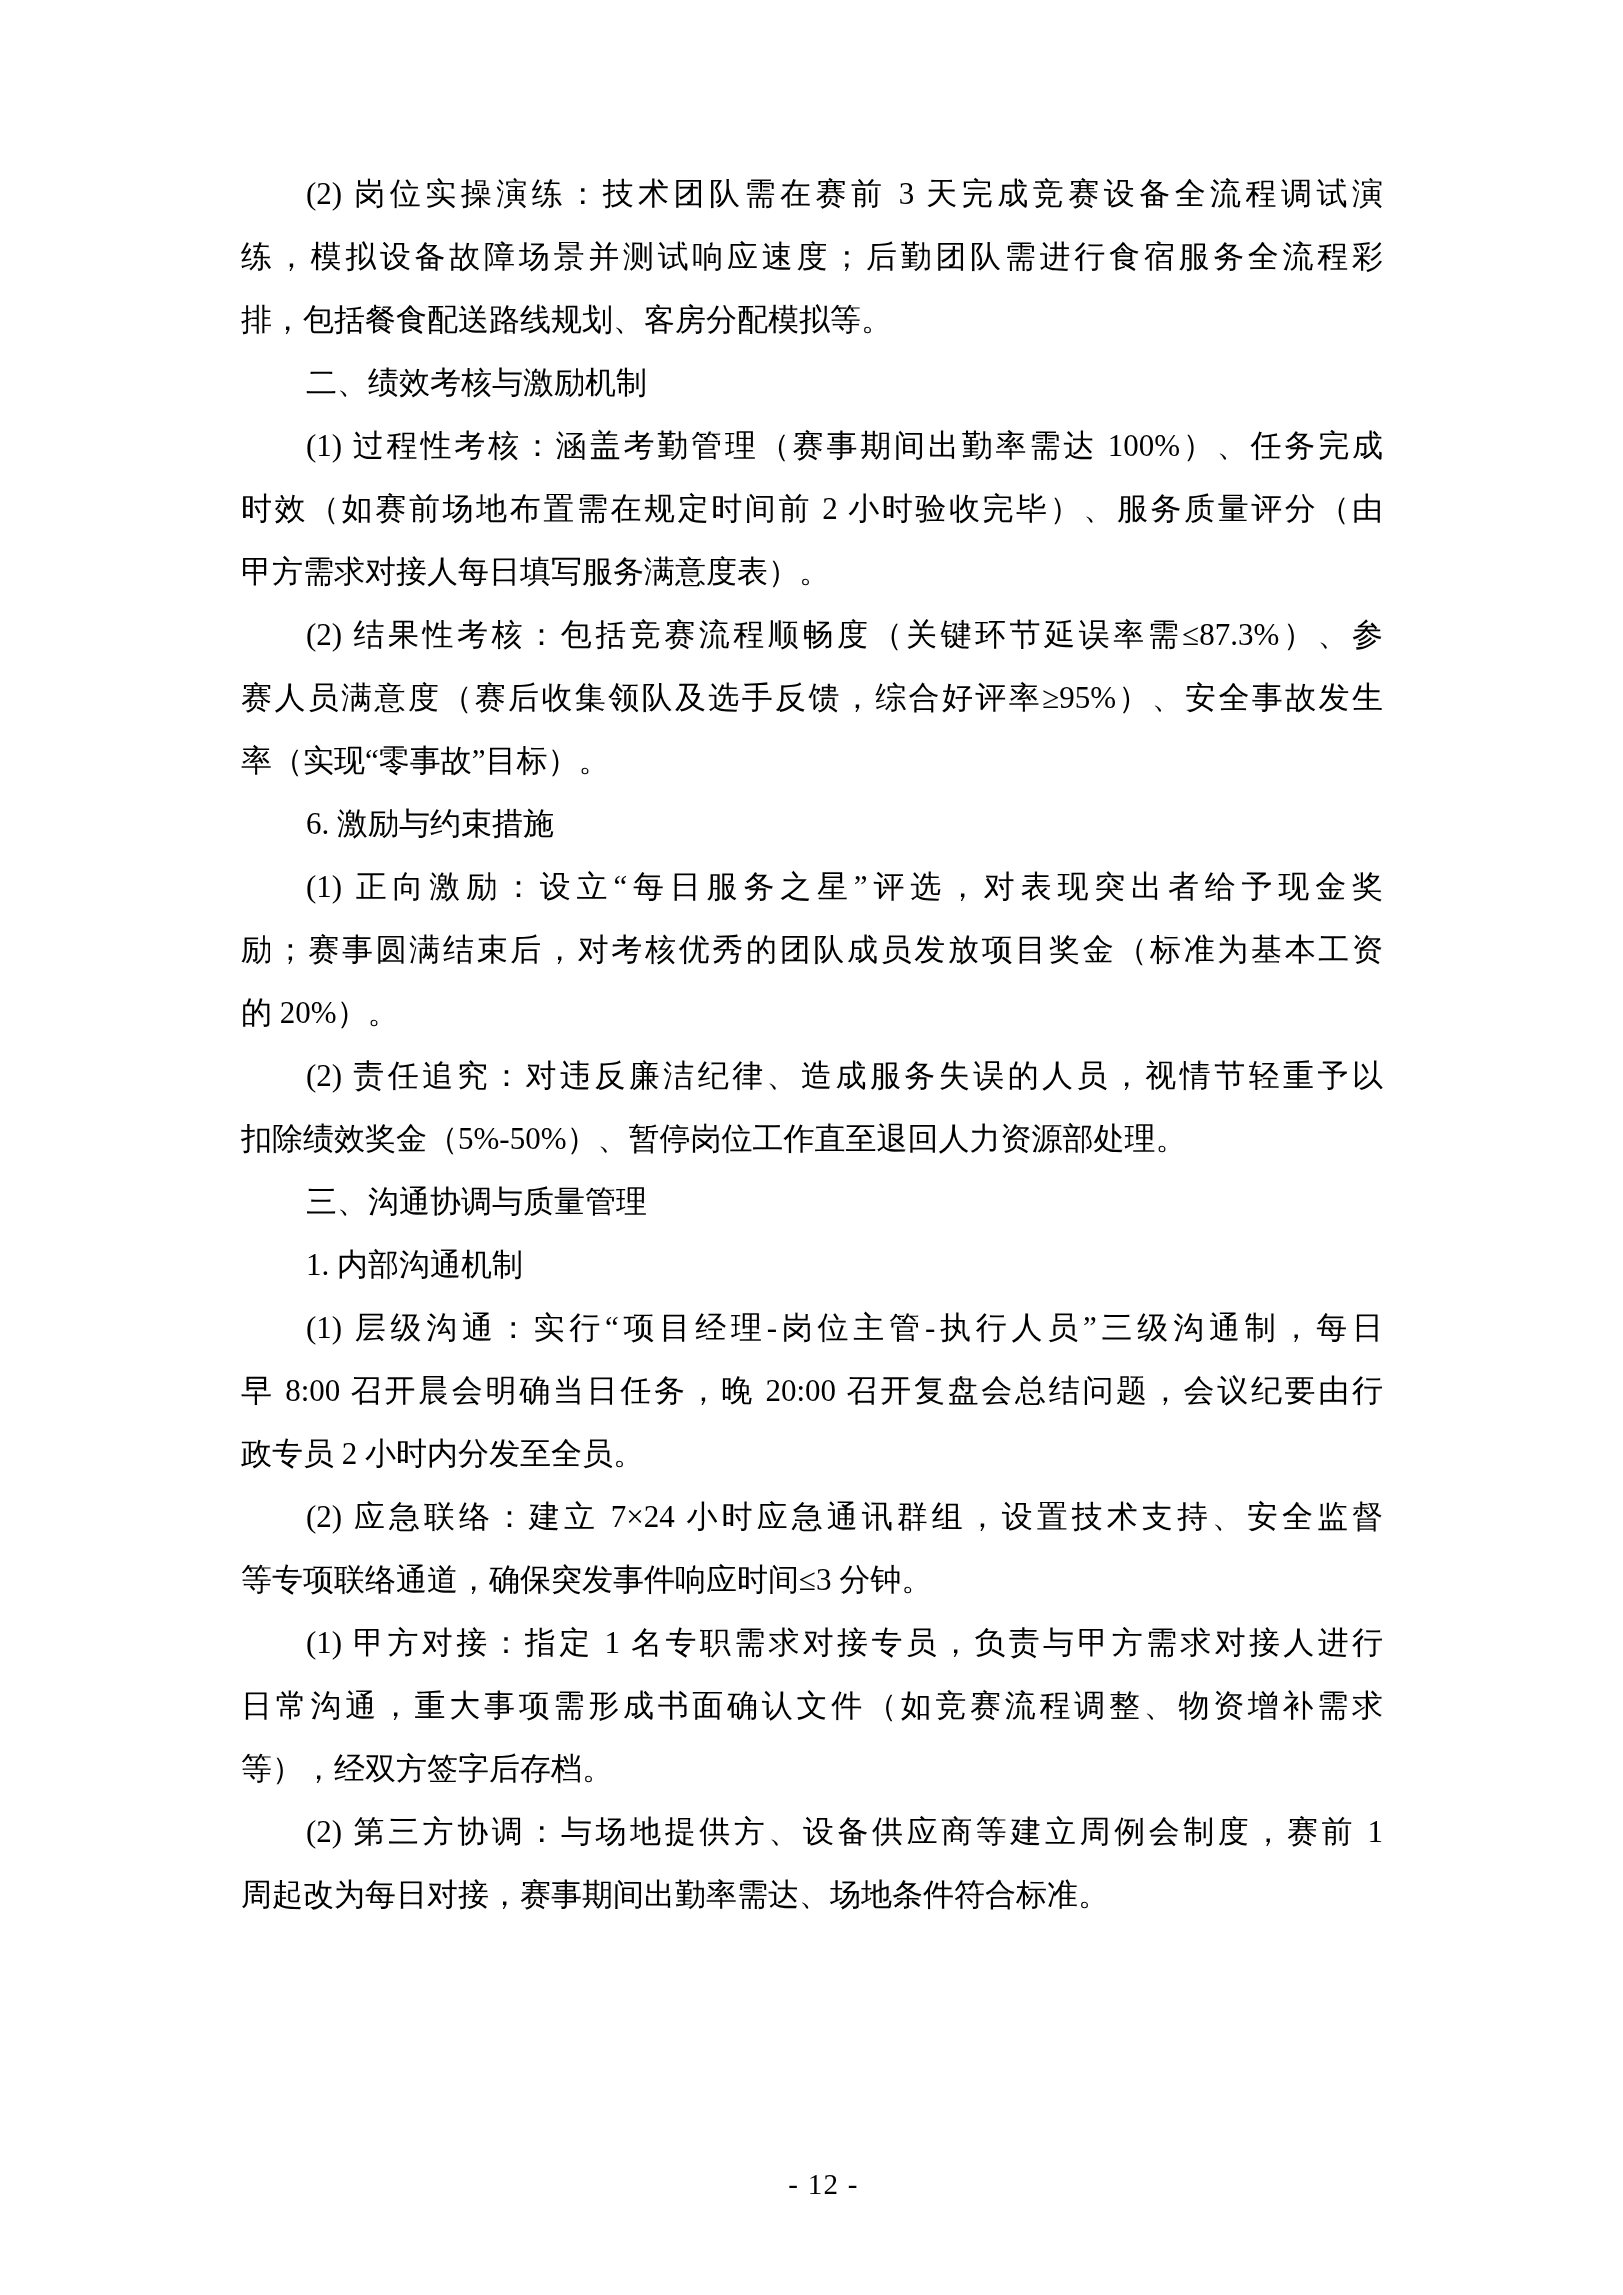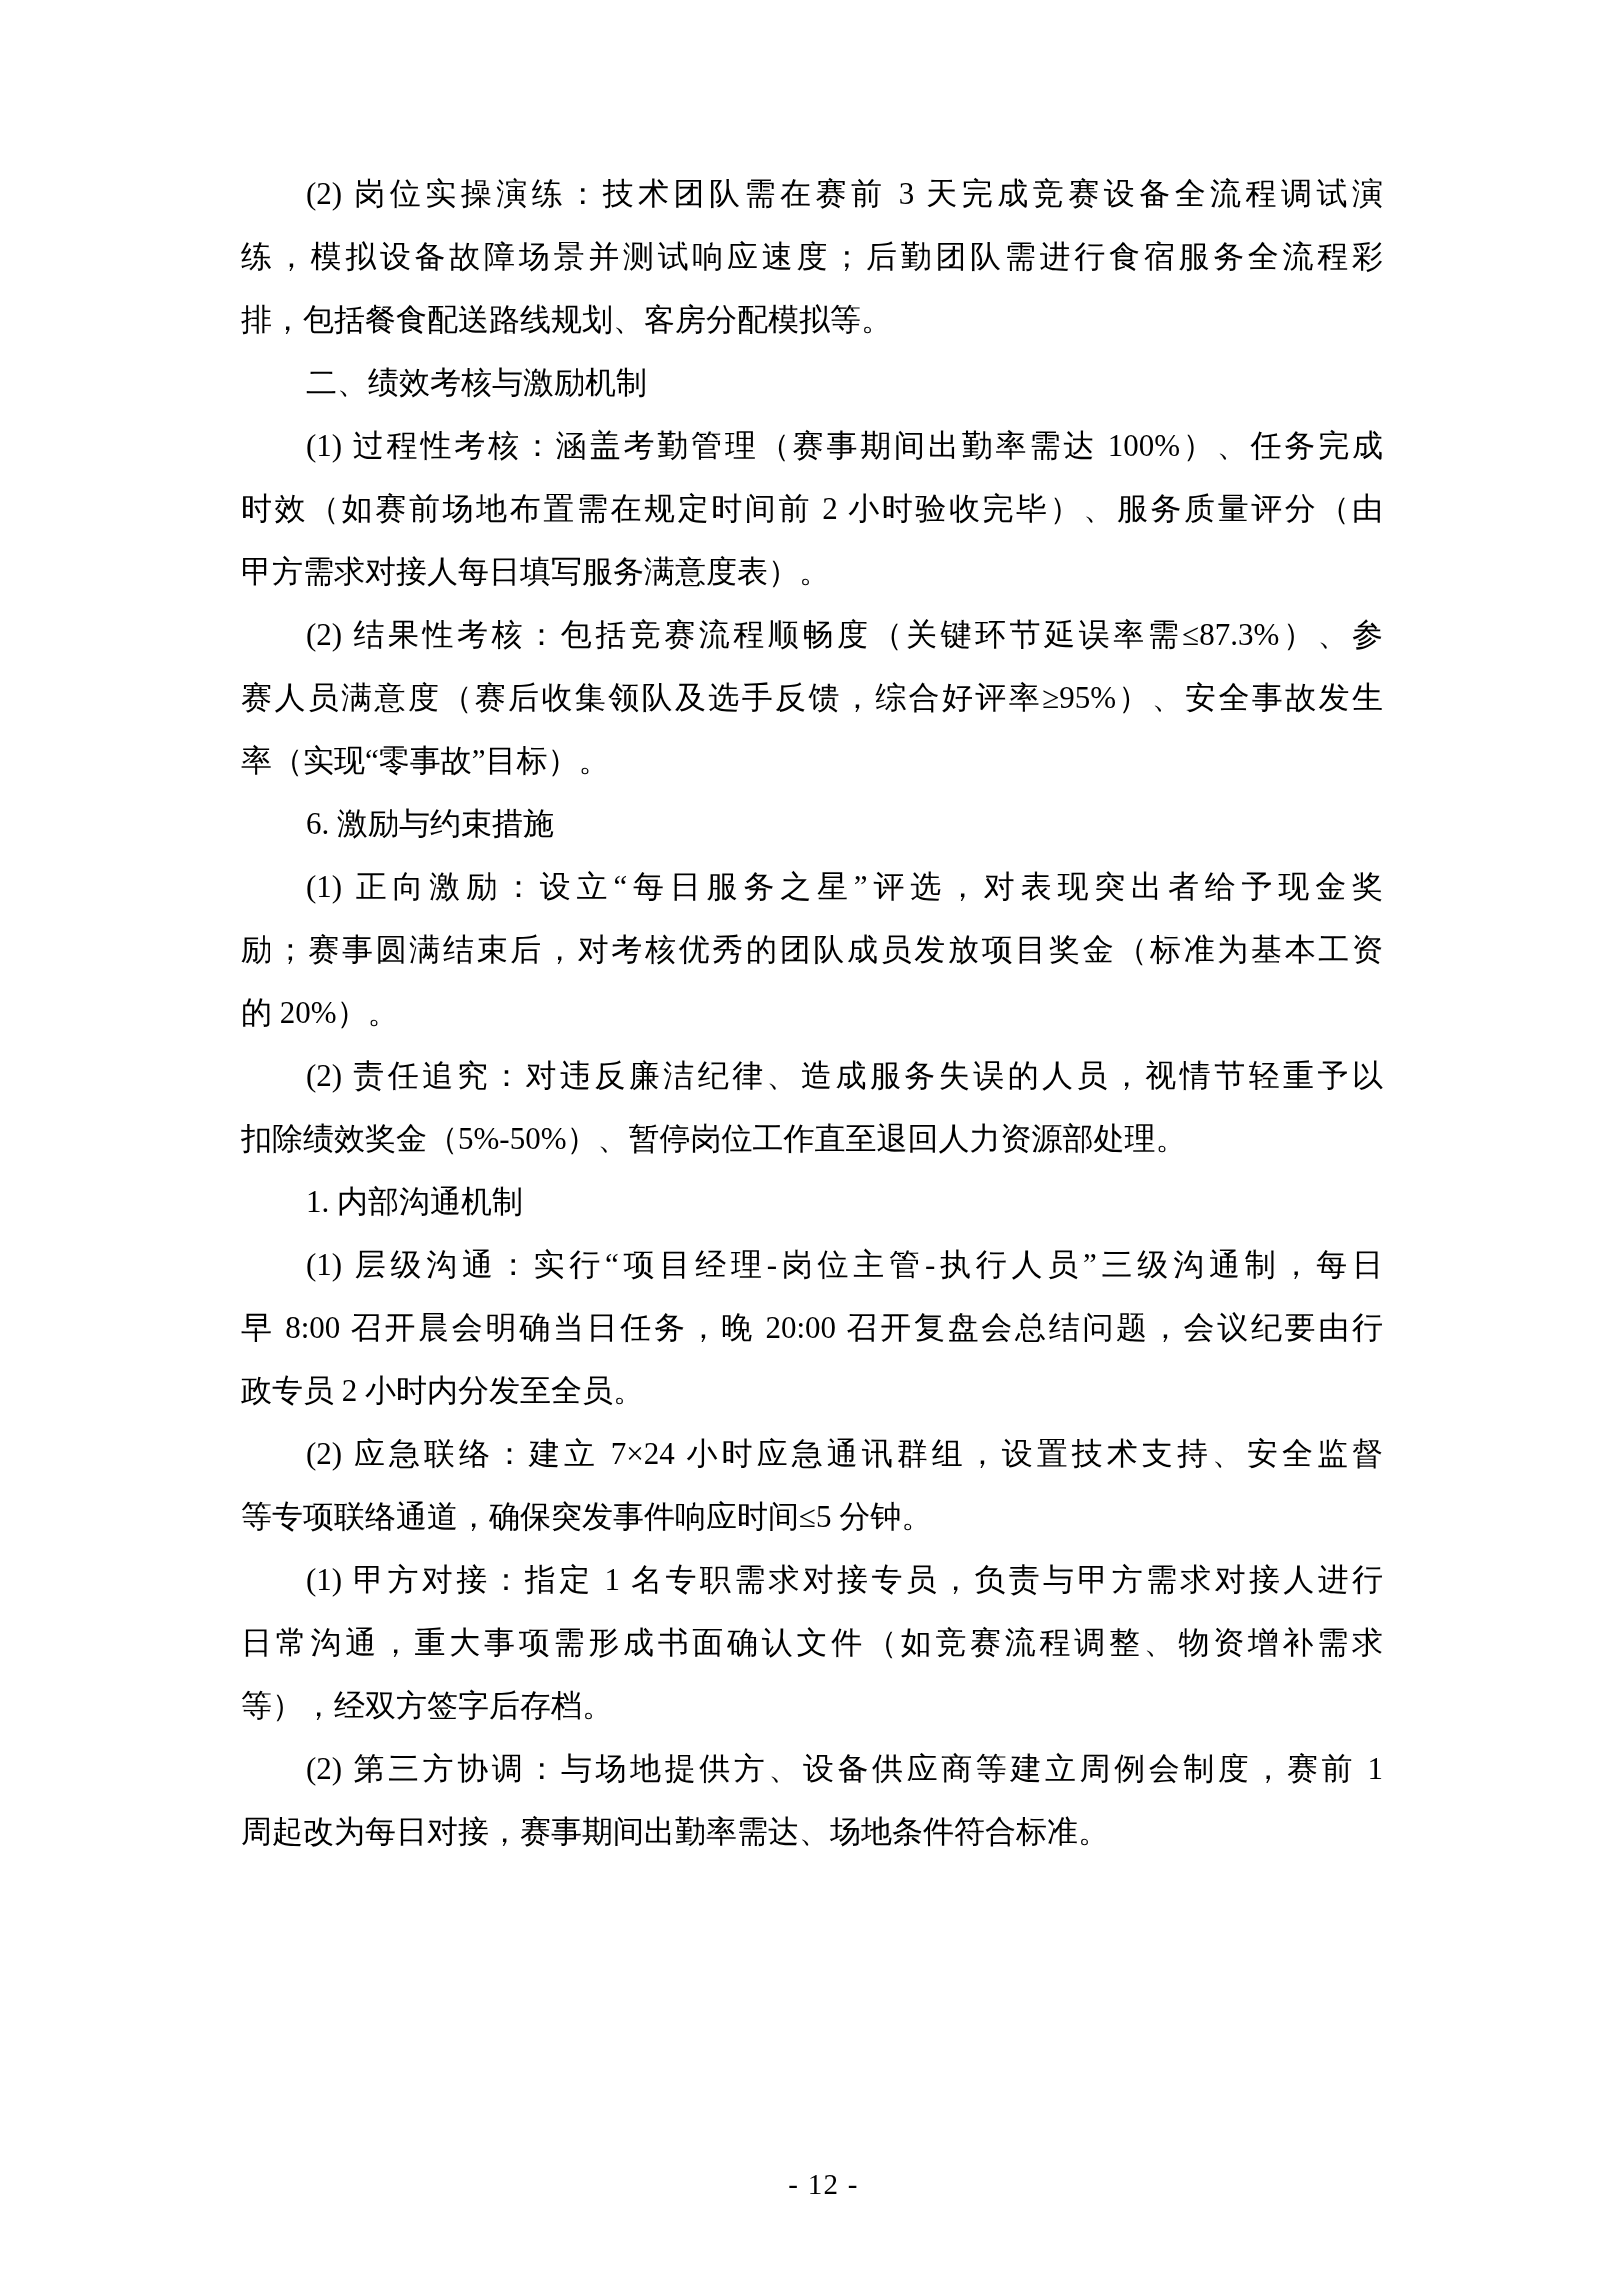--- a/index.html
+++ b/index.html
@@ -69,6 +69,7 @@
       <div class="line end">的 20%）。</div>
       <div class="line indent">(2) 责任追究：对违反廉洁纪律、造成服务失误的人员，视情节轻重予以</div>
       <div class="line end">扣除绩效奖金（5%-50%）、暂停岗位工作直至退回人力资源部处理。</div>
+      <div class="line indent end">三、沟通协调与质量管理</div>
       <div class="line indent end">1. 内部沟通机制</div>
       <div class="line indent">(1) 层级沟通：实行“项目经理-岗位主管-执行人员”三级沟通制，每日</div>
       <div class="line">早 8:00 召开晨会明确当日任务，晚 20:00 召开复盘会总结问题，会议纪要由行</div>

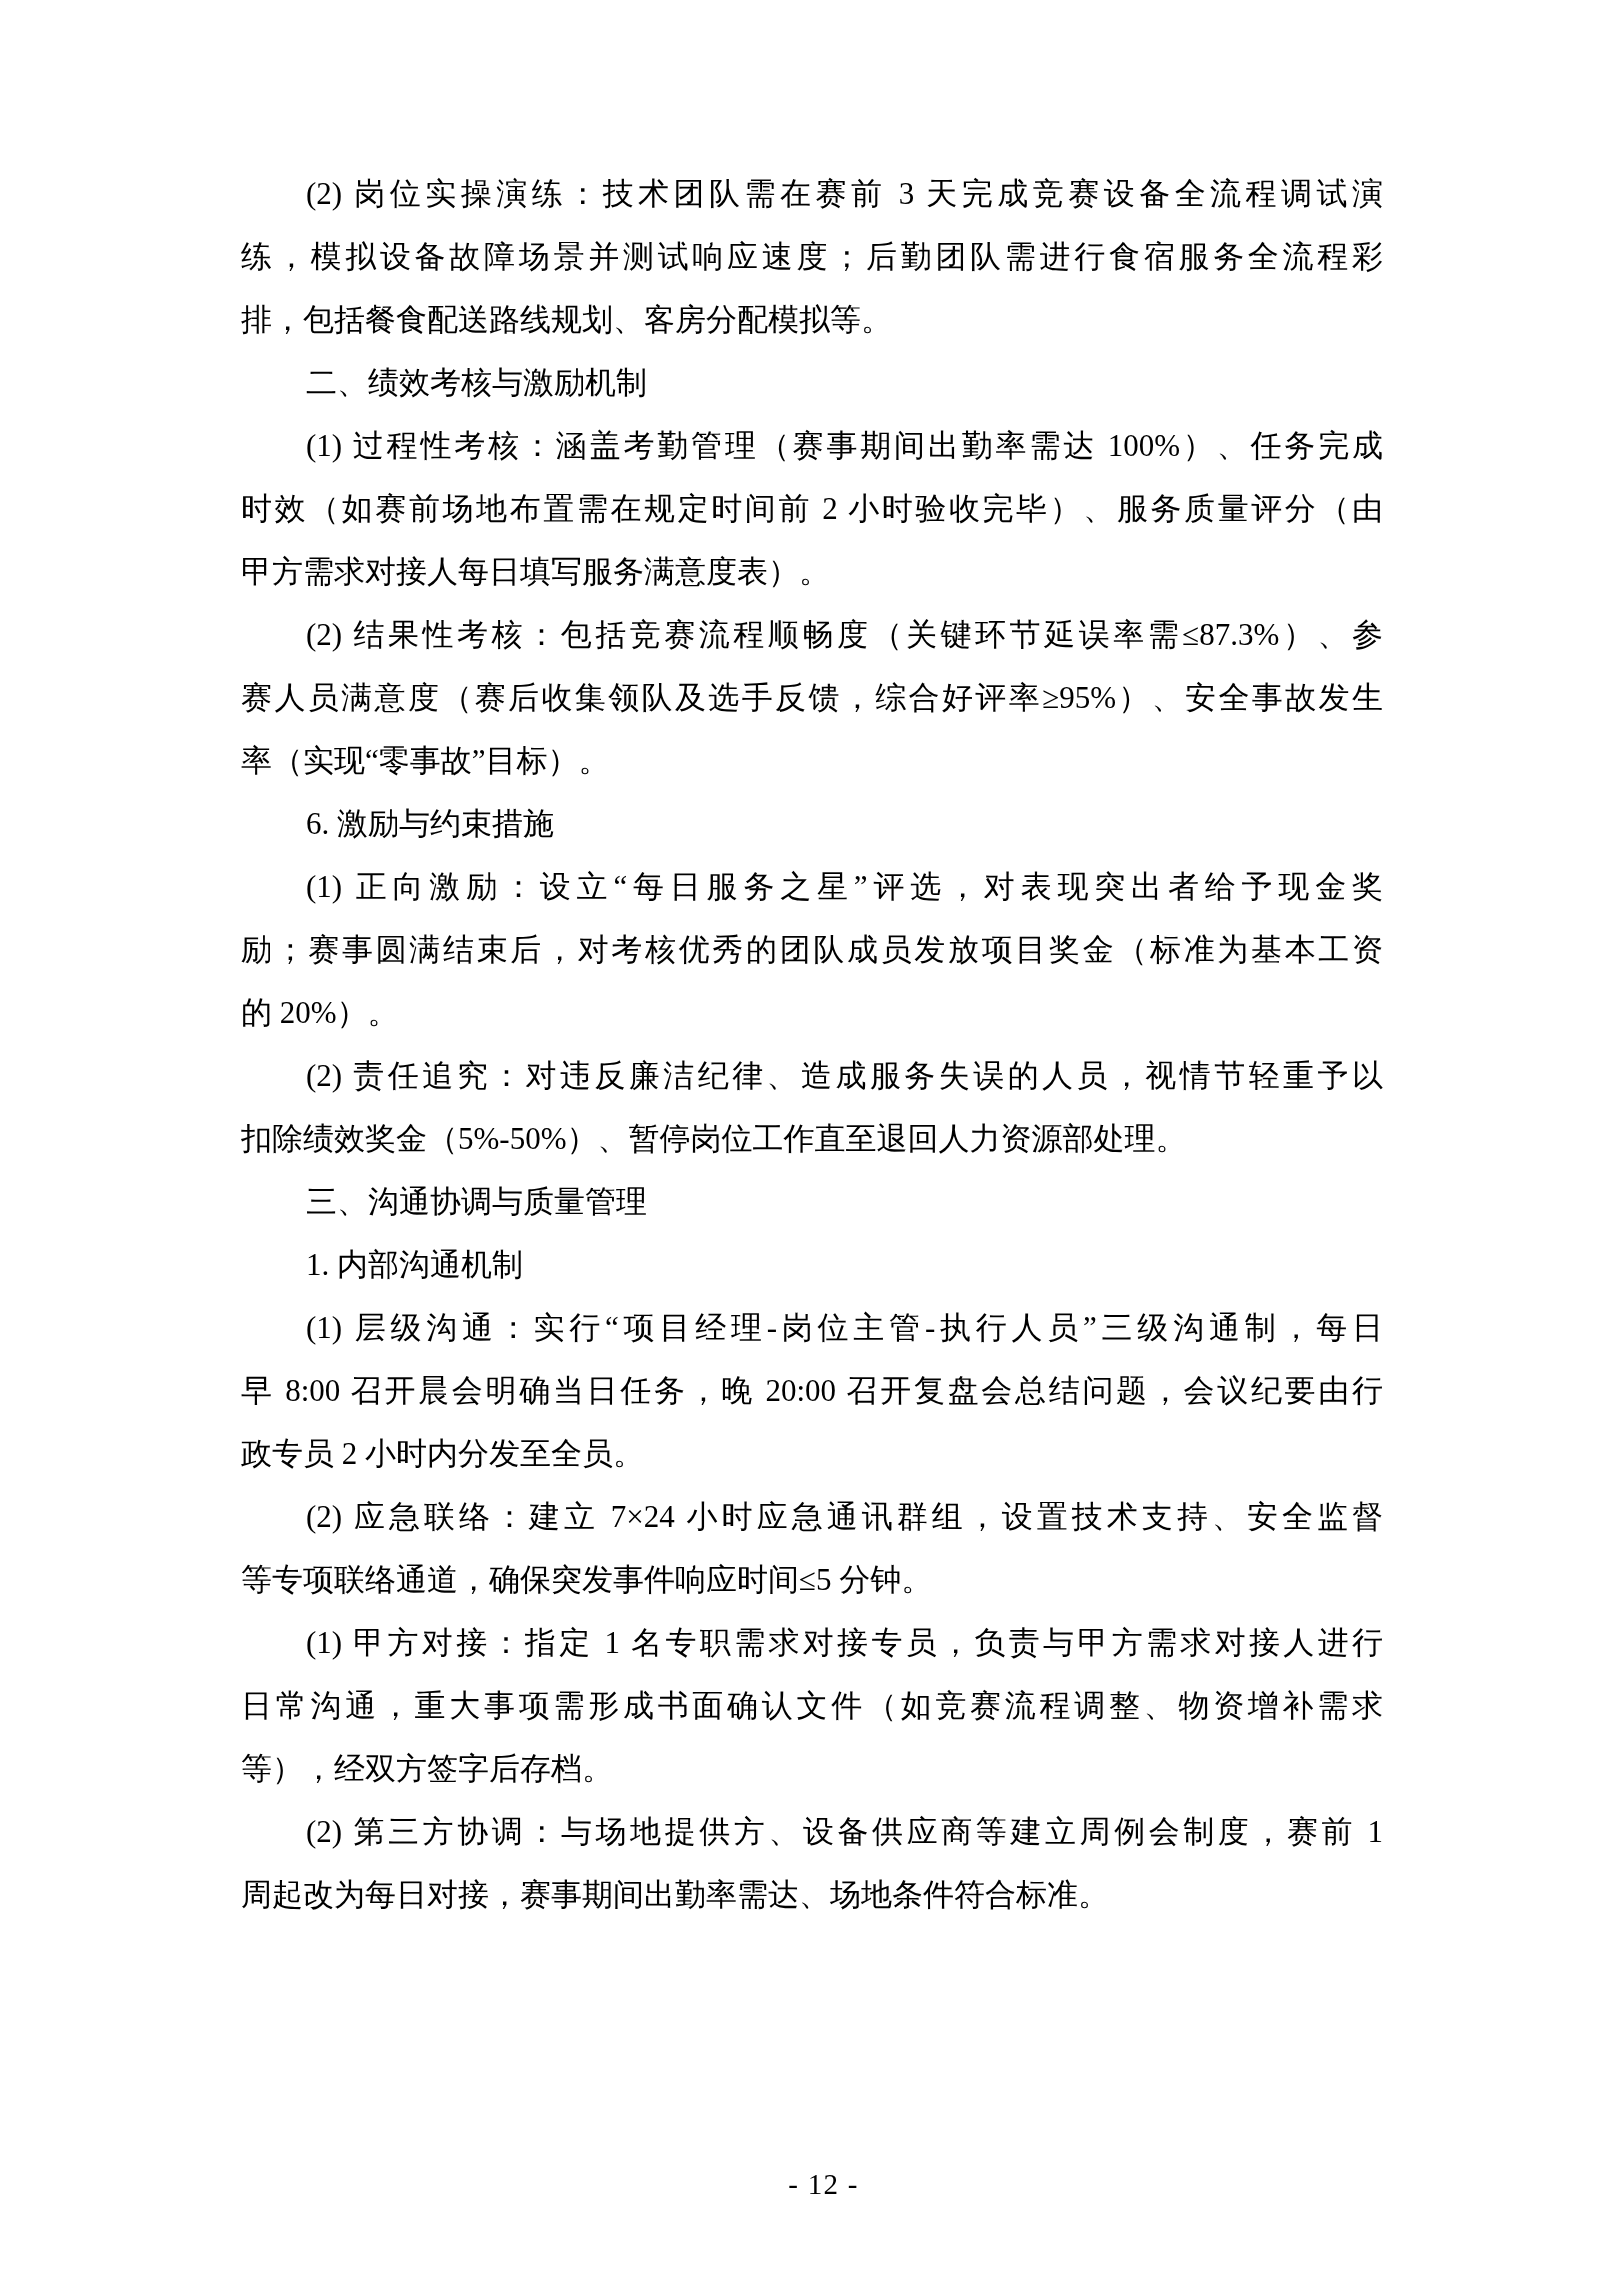--- a/index.html
+++ b/index.html
@@ -75,7 +75,7 @@
       <div class="line">早 8:00 召开晨会明确当日任务，晚 20:00 召开复盘会总结问题，会议纪要由行</div>
       <div class="line end">政专员 2 小时内分发至全员。</div>
       <div class="line indent">(2) 应急联络：建立 7×24 小时应急通讯群组，设置技术支持、安全监督</div>
-      <div class="line end">等专项联络通道，确保突发事件响应时间≤5 分钟。</div>
+      <div class="line end">等专项联络通道，确保突发事件响应时间≤3 分钟。</div>
       <div class="line indent">(1) 甲方对接：指定 1 名专职需求对接专员，负责与甲方需求对接人进行</div>
       <div class="line">日常沟通，重大事项需形成书面确认文件（如竞赛流程调整、物资增补需求</div>
       <div class="line end">等），经双方签字后存档。</div>

